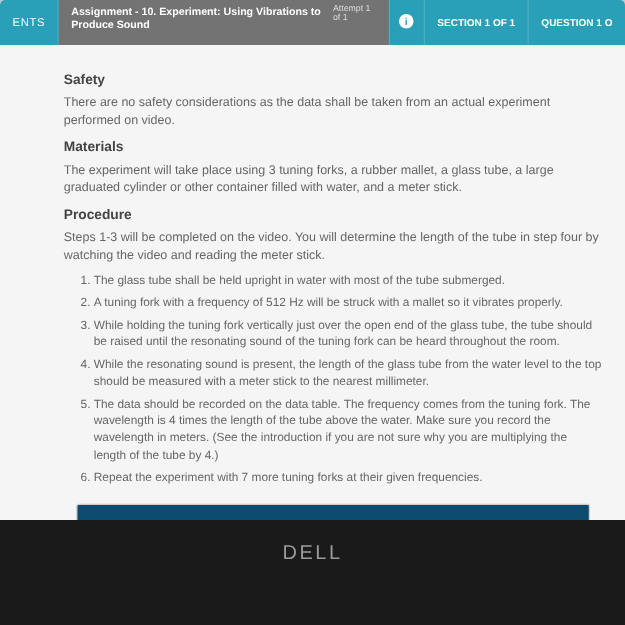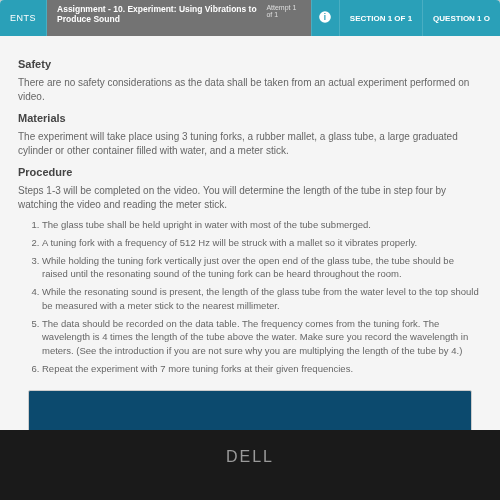--- a/index.html
+++ b/index.html
@@ -13,7 +13,7 @@
   .topbar .info { width: 28px; display: flex; align-items: center; justify-content: center; border-left: 1px solid rgba(255,255,255,0.15); cursor: pointer; }
   .topbar .info svg { width: 14px; height: 14px; }
   .topbar .section { padding: 0 10px; display: flex; align-items: center; border-left: 1px solid rgba(255,255,255,0.15); font-weight: 600; text-transform: uppercase; font-size: 8px; cursor: pointer; text-align: right; }
-  .content { padding: 14px 18px 0 18px; color: #555; }
+  .content { padding: 14px 18px 0 18px; color: #555; margin-left: 33px; }
   h4 { font-size: 11px; font-weight: 700; color: #444; margin: 8px 0 6px 0; }
   p { font-size: 10px; line-height: 1.4; color: #666; margin-bottom: 6px; }
   ol { list-style: decimal; padding-left: 24px; margin-top: 6px; }

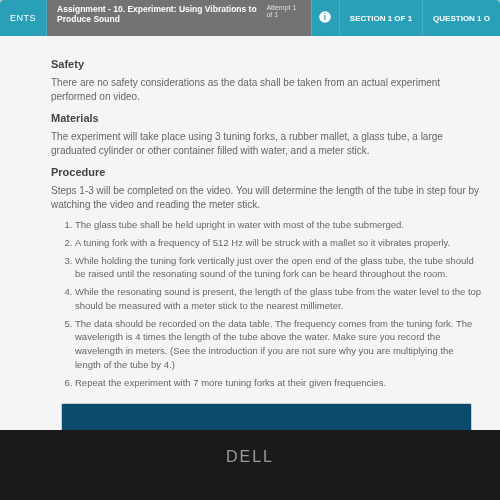--- a/index.html
+++ b/index.html
@@ -20,7 +20,7 @@
   ol li { font-size: 9.5px; line-height: 1.45; color: #666; margin-bottom: 4px; }
   .tablebox { margin: 14px 10px 0 10px; border: 1px solid #ccc; height: 60px; background: #0c4a6e; border-radius: 2px; display: flex; align-items: flex-end; justify-content: center; }
   .tabletitle { font-size: 12px; font-weight: 700; color: #bdbdbd; letter-spacing: 2px; padding-bottom: 4px; }
-  .bezel { background: #1a1a1a; height: 70px; width: 500px; position: absolute; bottom: 0; display: flex; align-items: flex-start; justify-content: center; padding-top: 18px; }
+  .bezel { background: #1a1a1a; height: 84px; width: 500px; position: absolute; bottom: 0; display: flex; align-items: flex-start; justify-content: center; padding-top: 18px; }
   .brand { color: #9a9a9a; font-size: 16px; letter-spacing: 2px; font-weight: 400; }
 </style>
 </head>

